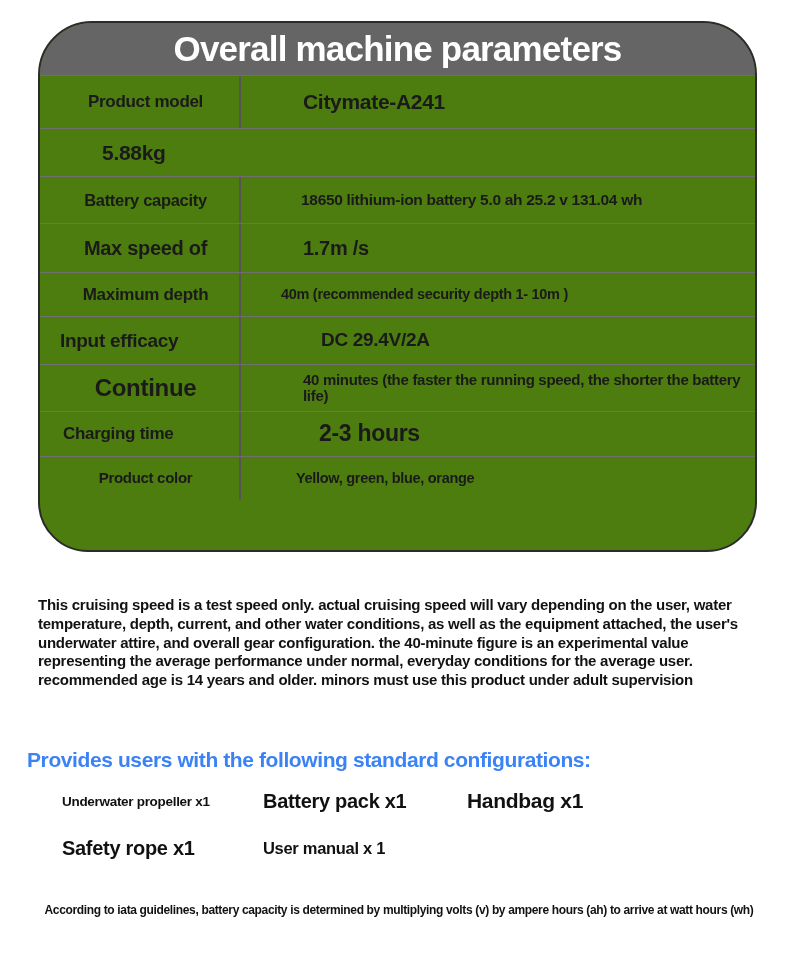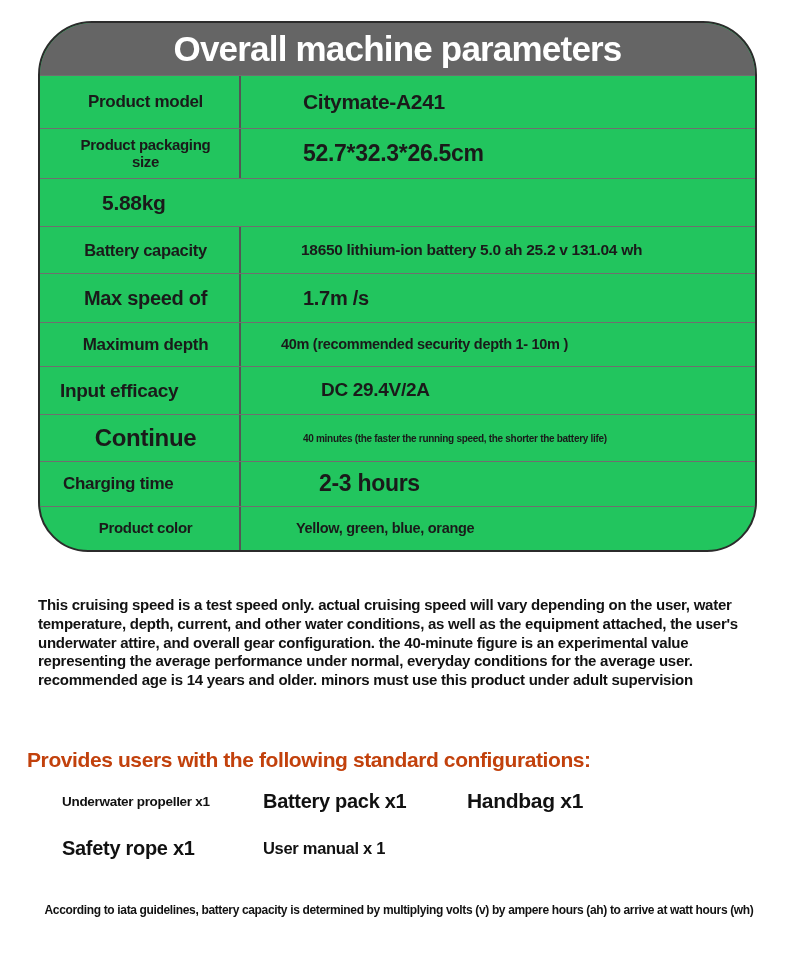--- a/index.html
+++ b/index.html
@@ -12,7 +12,7 @@
   .spec-card{
     position:absolute;left:38px;top:21px;width:719px;height:531px;
     border:2px solid #2b2b2b;border-radius:54px 54px 50px 50px;
-    overflow:hidden;background:#22c55e;box-sizing:border-box;
+    overflow:hidden;background:#4d7c0f;box-sizing:border-box;
   }
   .spec-header{
     height:52px;background:#656565;display:flex;align-items:center;justify-content:center;

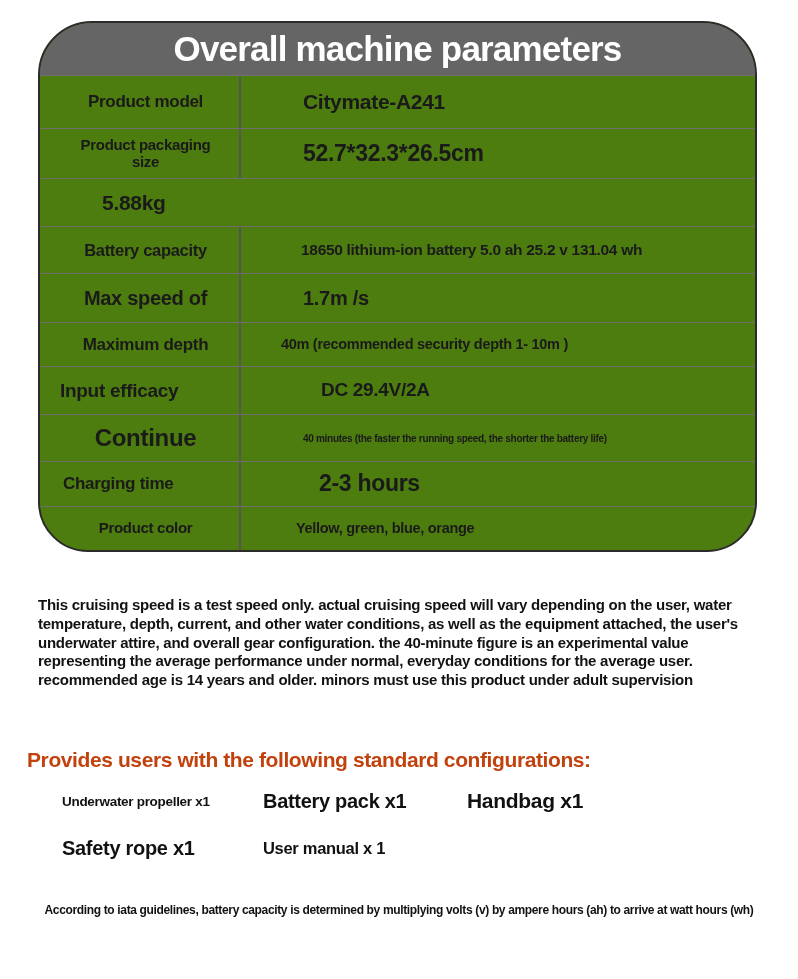--- a/index.html
+++ b/index.html
@@ -75,10 +75,6 @@
     <div class="cell label">Product model</div>
     <div class="cell value">Citymate-A241</div>
   </div>
-  <div class="spec-row r1">
-    <div class="cell label">Product packaging size</div>
-    <div class="cell value">52.7*32.3*26.5cm</div>
-  </div>
   <div class="spec-row r2">
     <div class="cell value">5.88kg</div>
   </div>

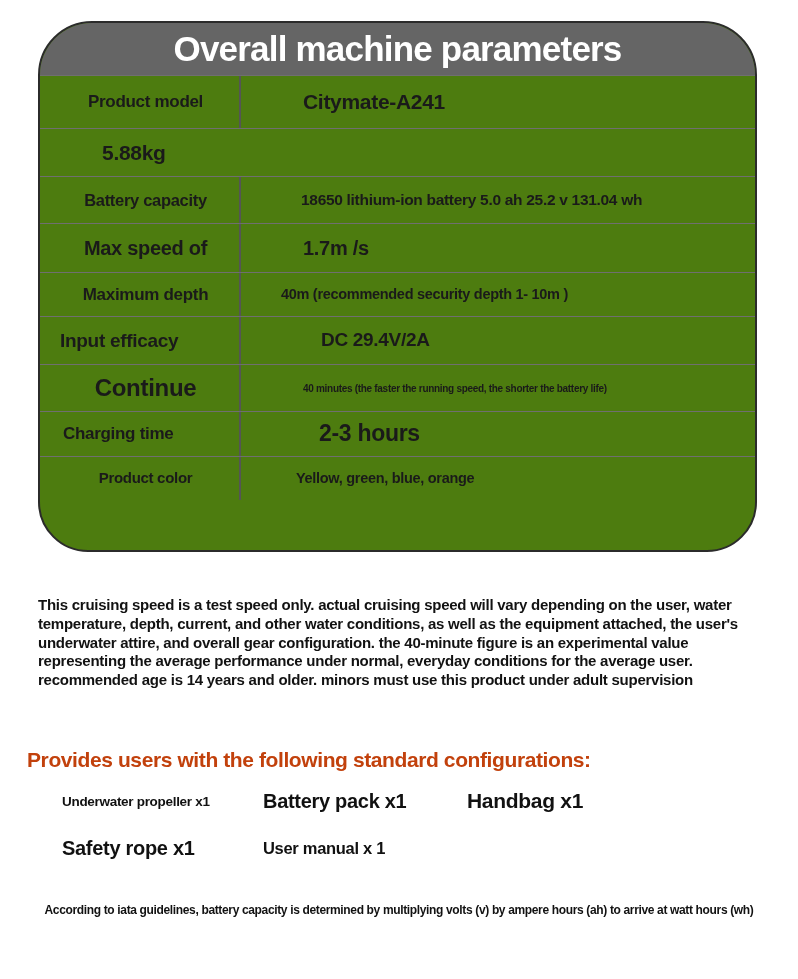--- a/index.html
+++ b/index.html
@@ -37,7 +37,7 @@
   .r5 .label{font-size:17px}      .r5 .value{font-size:14.5px;padding-left:40px}
   .r6 .label{font-size:19px;justify-content:flex-start;text-align:left;padding-left:8px}
                                   .r6 .value{font-size:19px;padding-left:80px}
-  .r7 .label{font-size:24px}      .r7 .value{font-size:10px;}
+  .r7 .label{font-size:24px}      .r7 .value{font-size:15px;}
   .r8 .label{font-size:17px;justify-content:flex-start;text-align:left;padding-left:11px}
                                   .r8 .value{font-size:23px;padding-left:78px}
   .r9 .label{font-size:15px}      .r9 .value{font-size:14.5px;padding-left:55px}

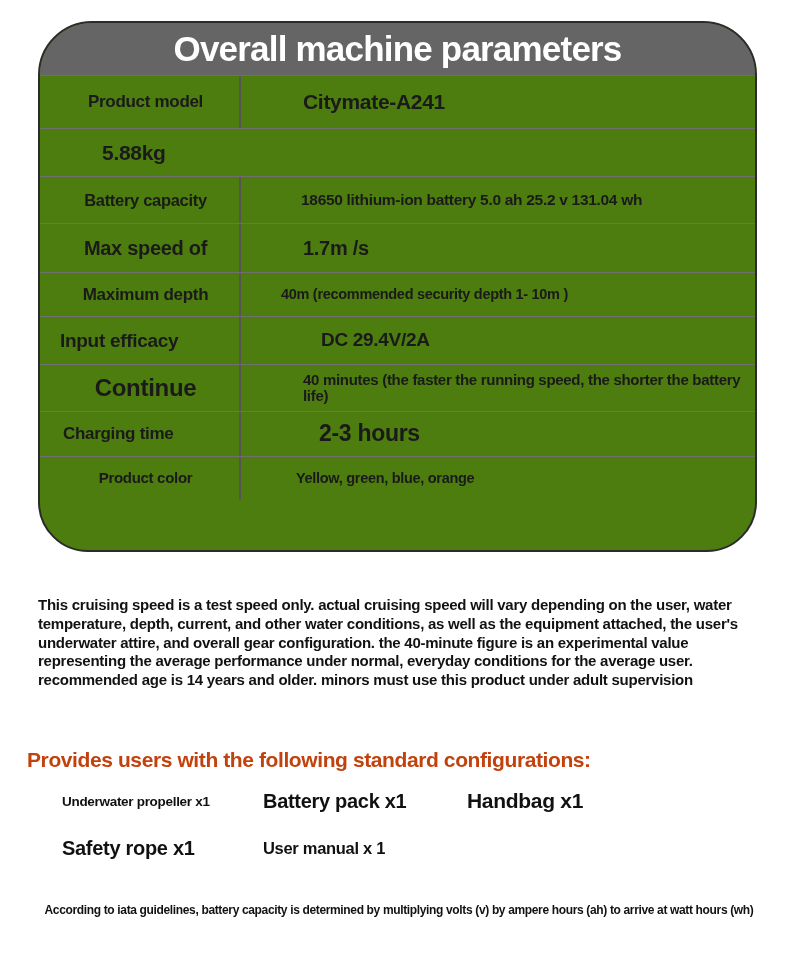--- a/index.html
+++ b/index.html
@@ -48,7 +48,7 @@
   }
   
   .config-heading{
-    position:absolute;left:27px;top:748px;font-size:21px;letter-spacing:-0.4px;color:#c2410c;
+    position:absolute;left:27px;top:748px;font-size:21px;letter-spacing:-0.4px;color:#3b82f6;
   }
   .config-grid{
     position:absolute;left:62px;top:781px;width:700px;

